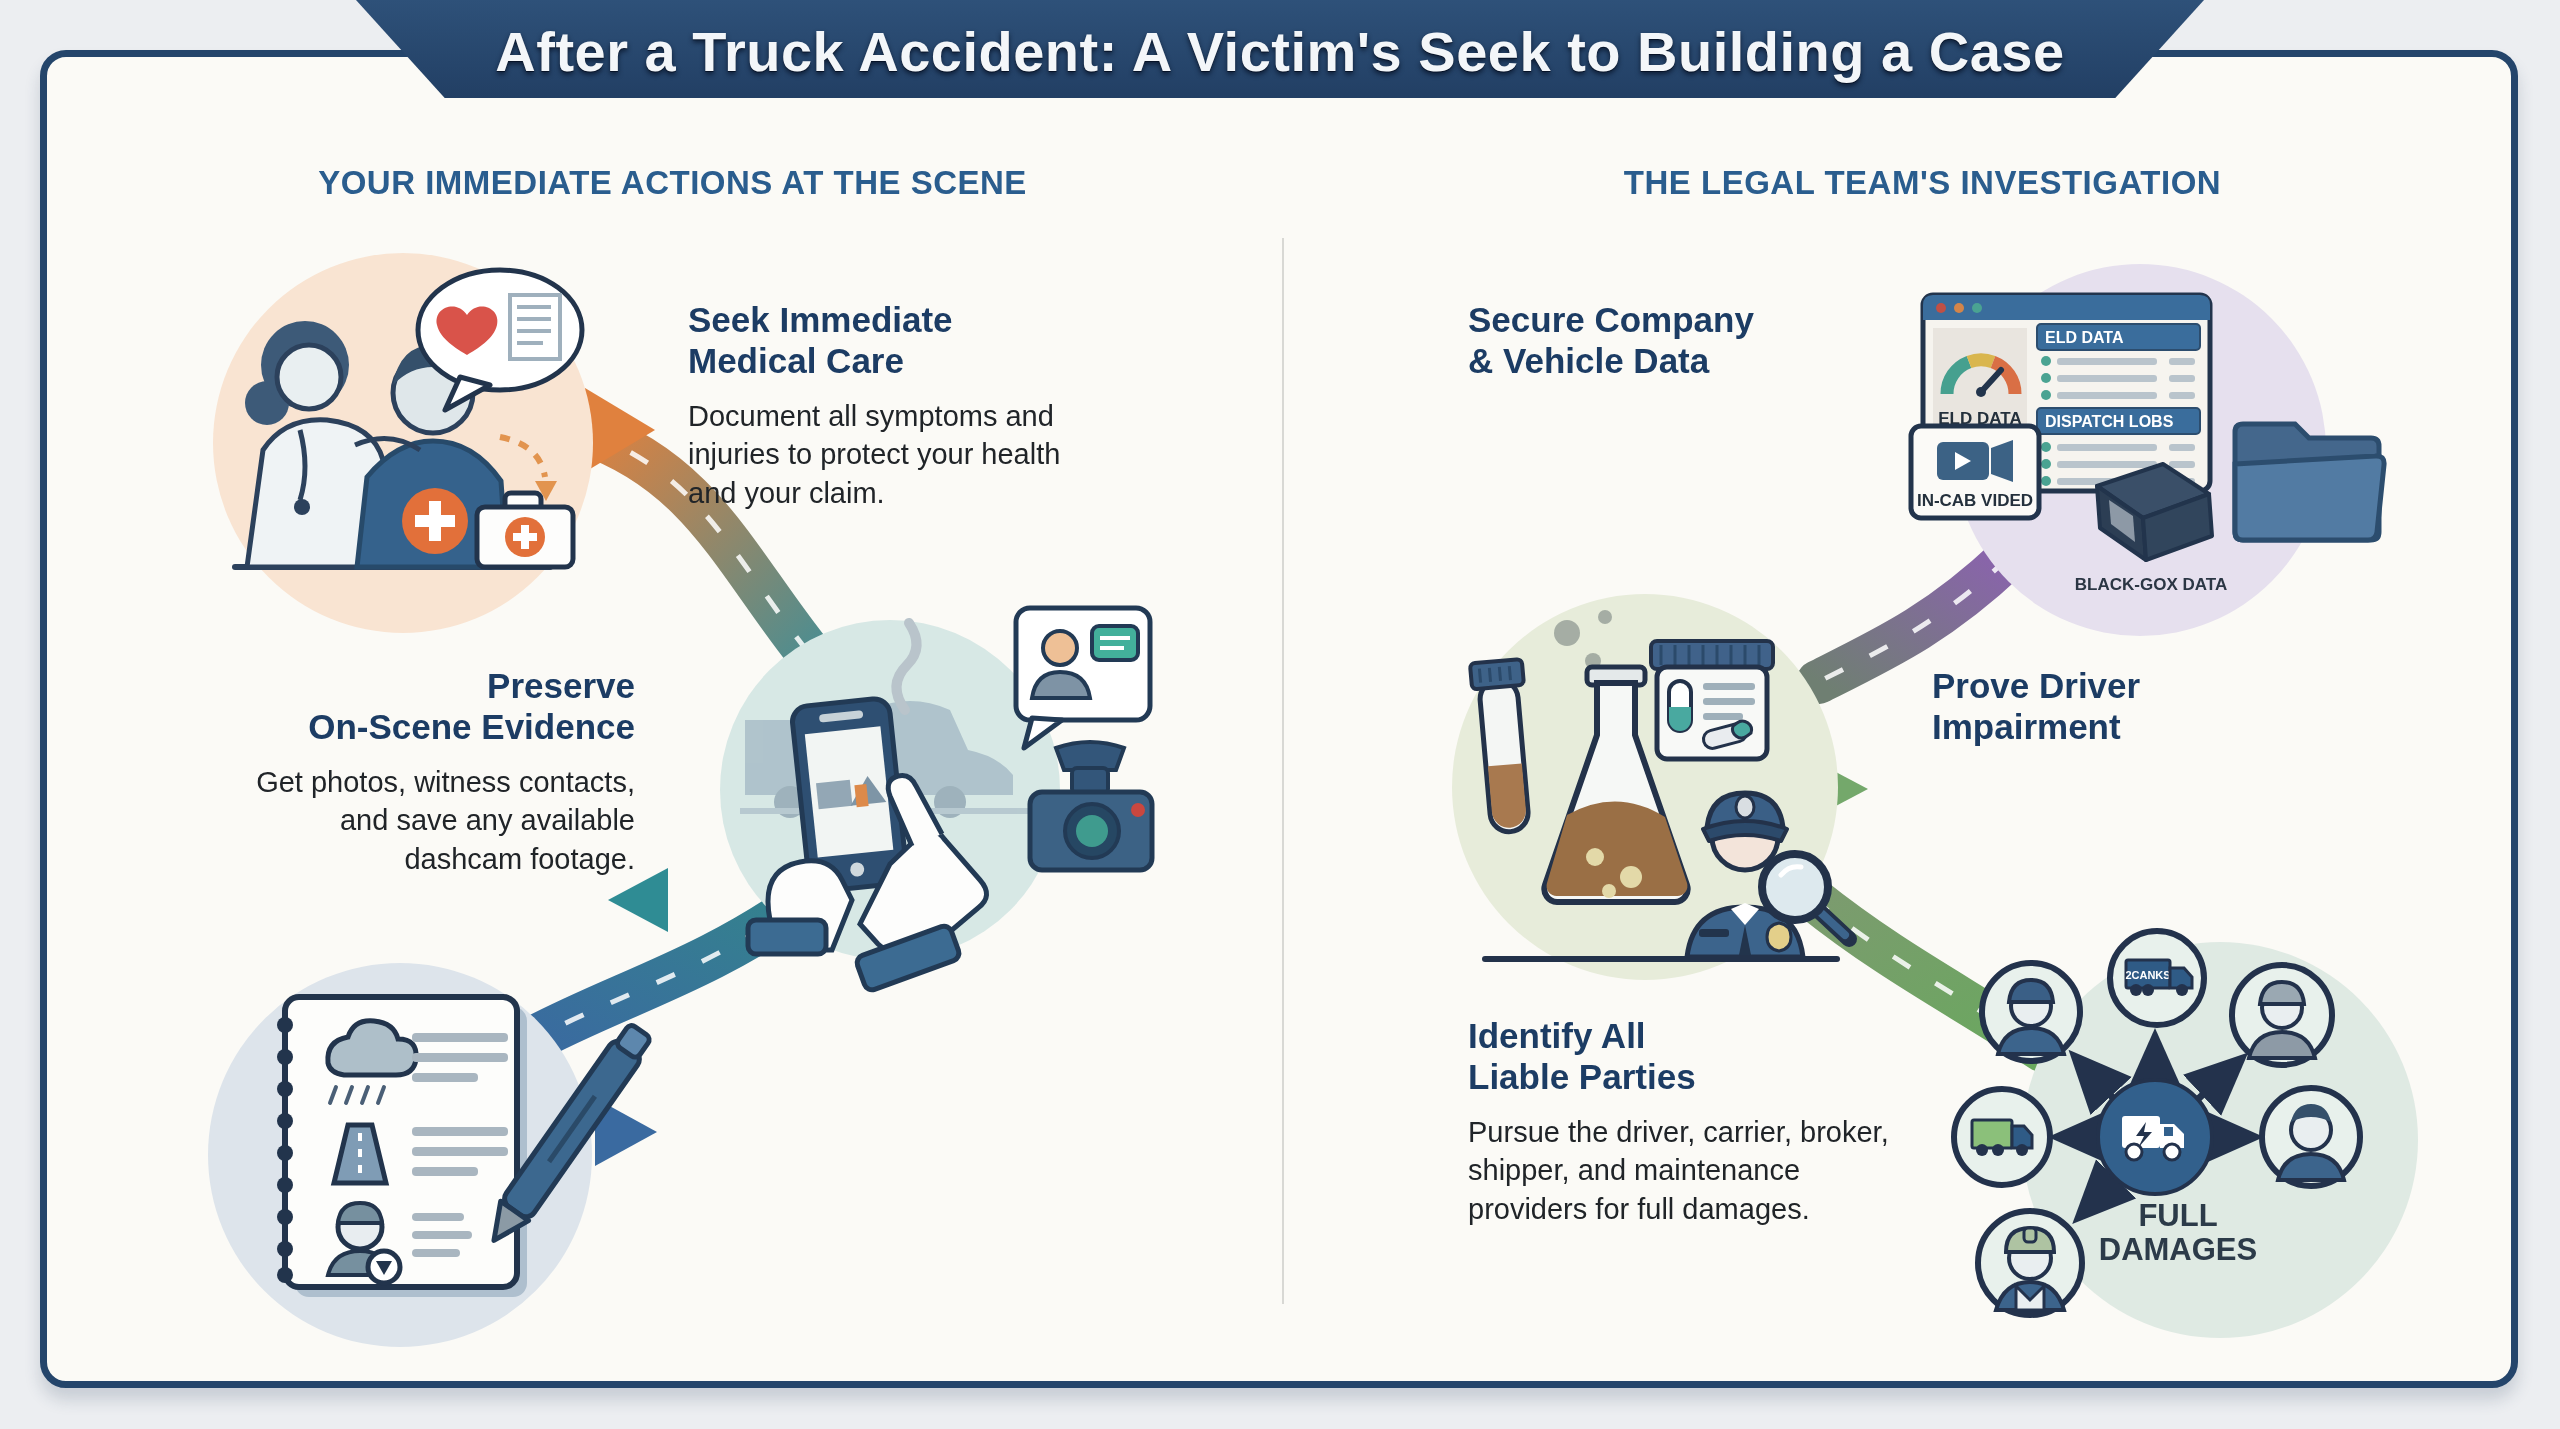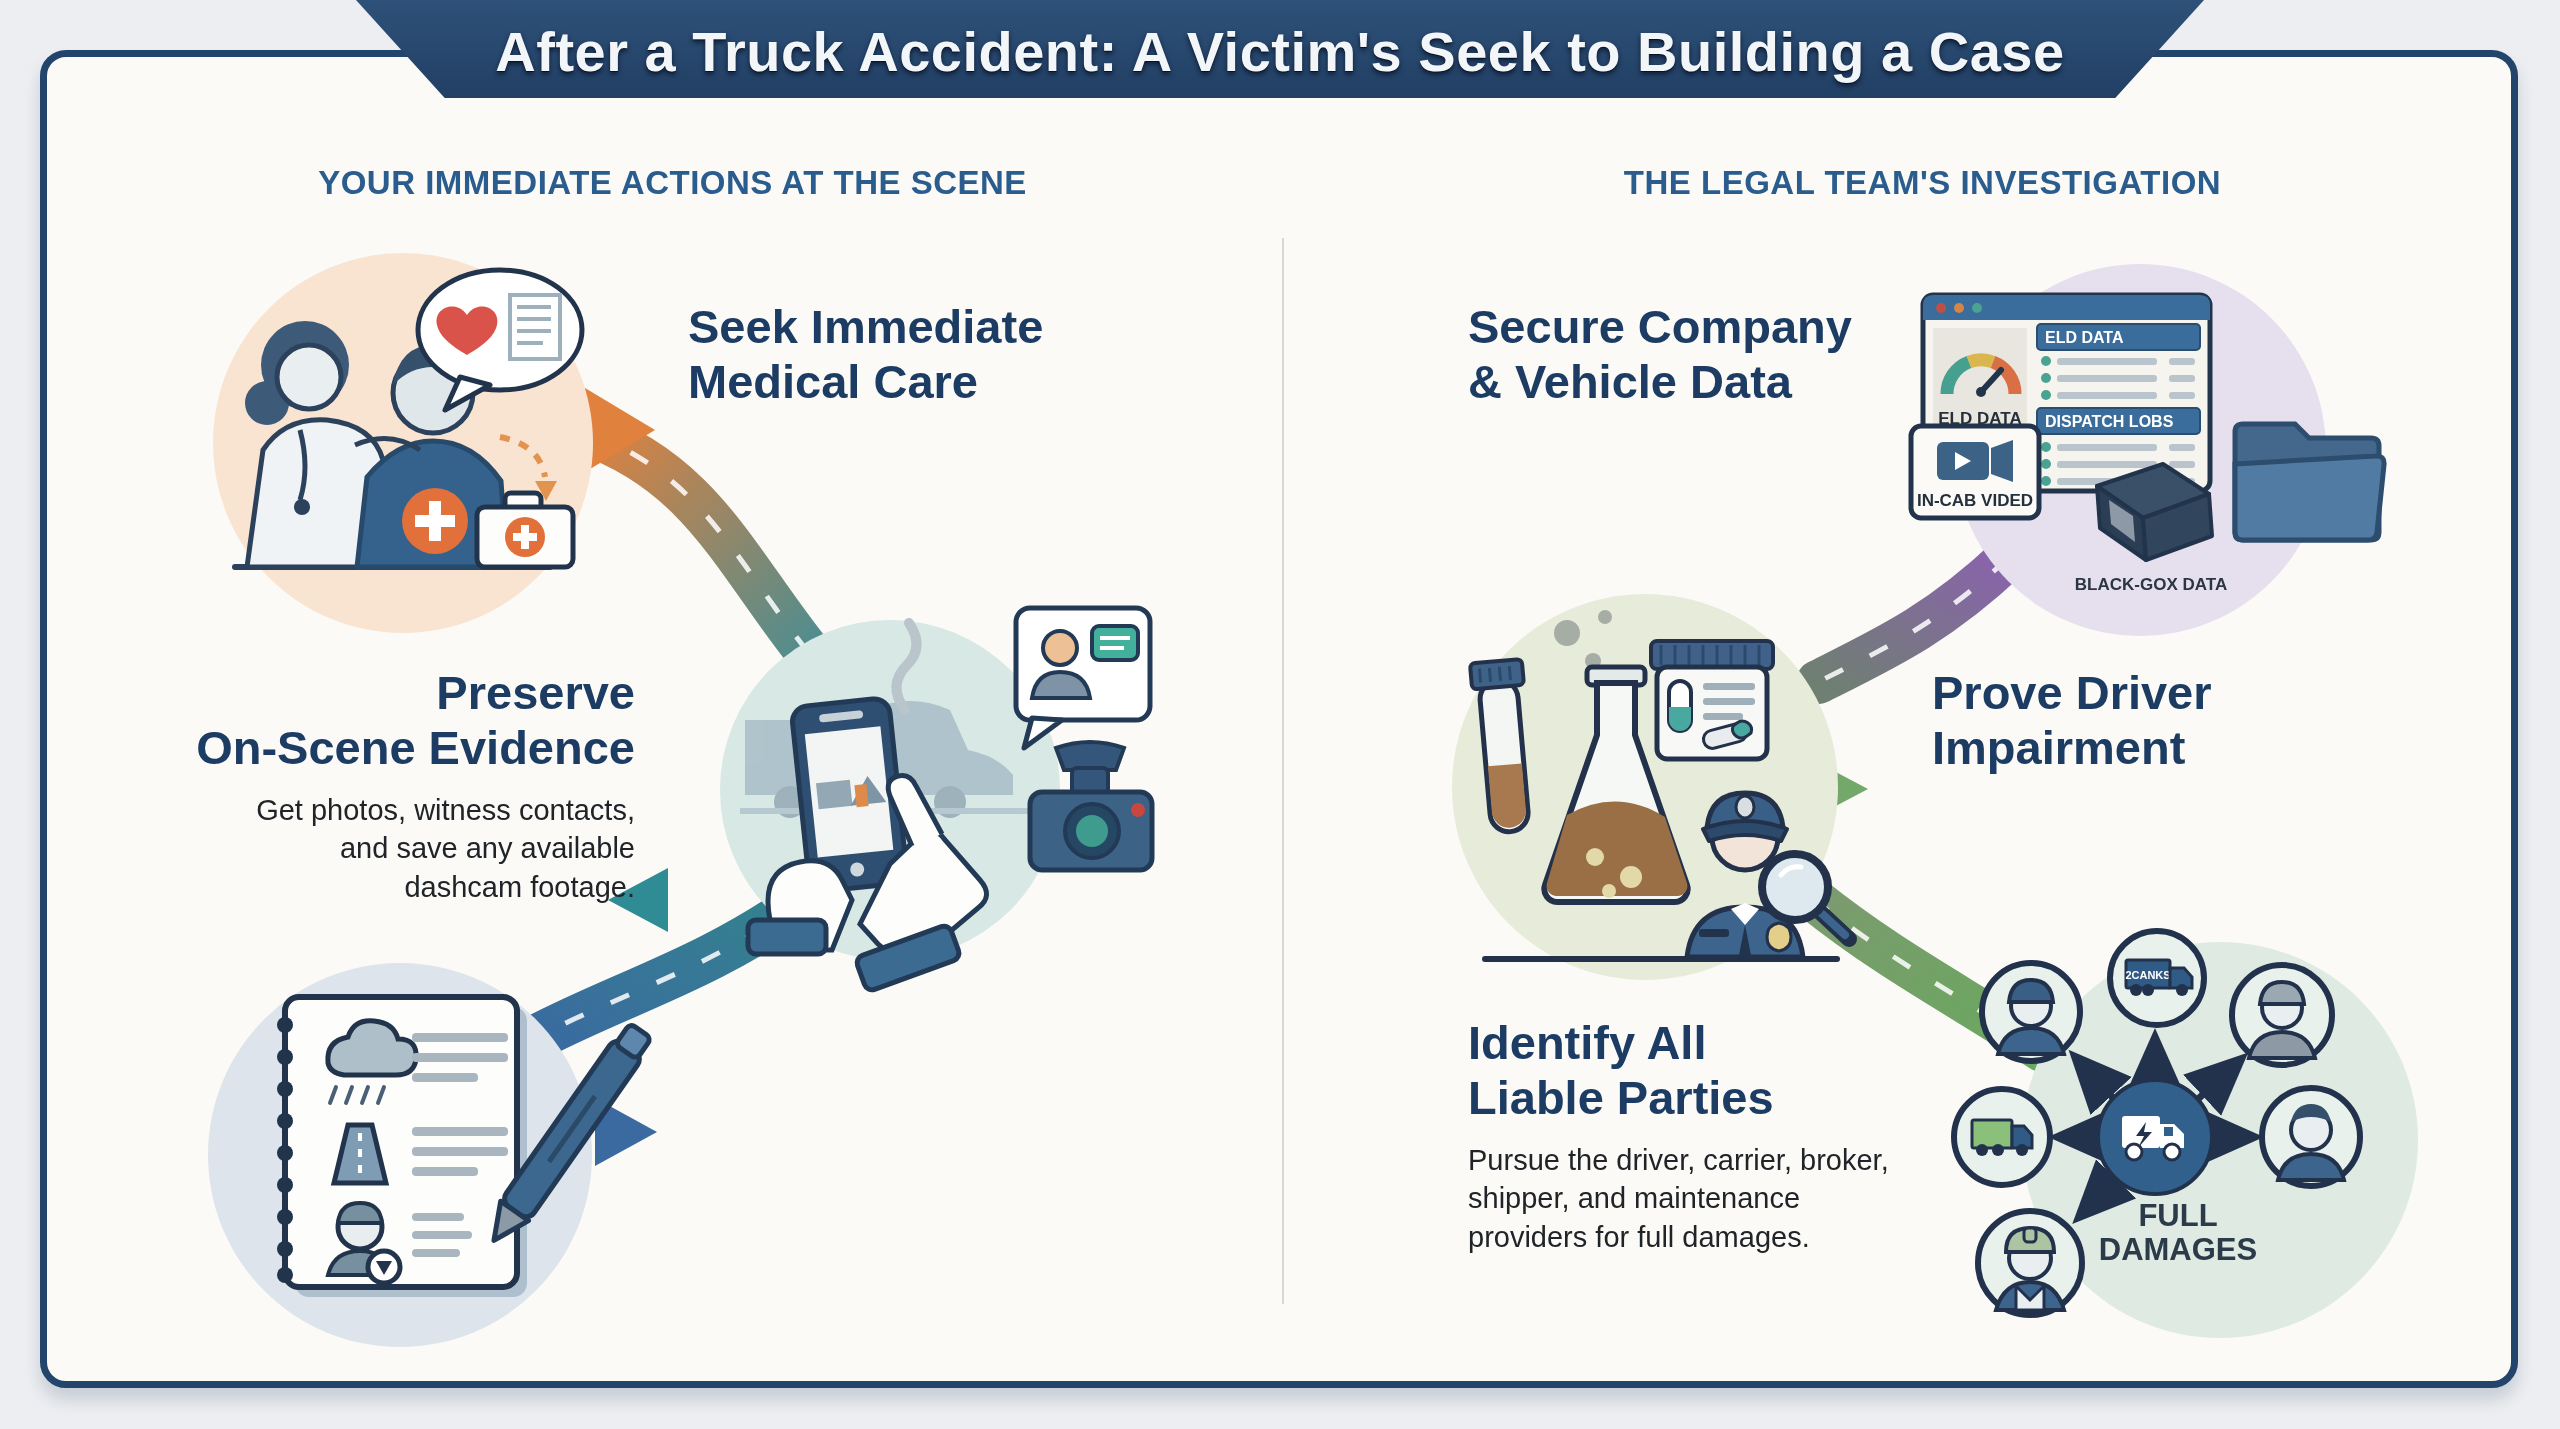--- a/index.html
+++ b/index.html
@@ -27,7 +27,7 @@
   .col-header.right{left:1500px;width:845px;}
   
   .step{position:absolute;z-index:4;}
-  .step-title{font-size:47px;line-height:1.16;font-weight:bold;color:#1c3c64;
+  .step-title{font-size:35px;line-height:1.16;font-weight:bold;color:#1c3c64;
           white-space:pre-line;margin:0 0 16px 0;}
   .step-body{font-size:29px;line-height:1.32;color:#202428;white-space:pre-line;margin:0;}
   .step.align-right{text-align:right;}

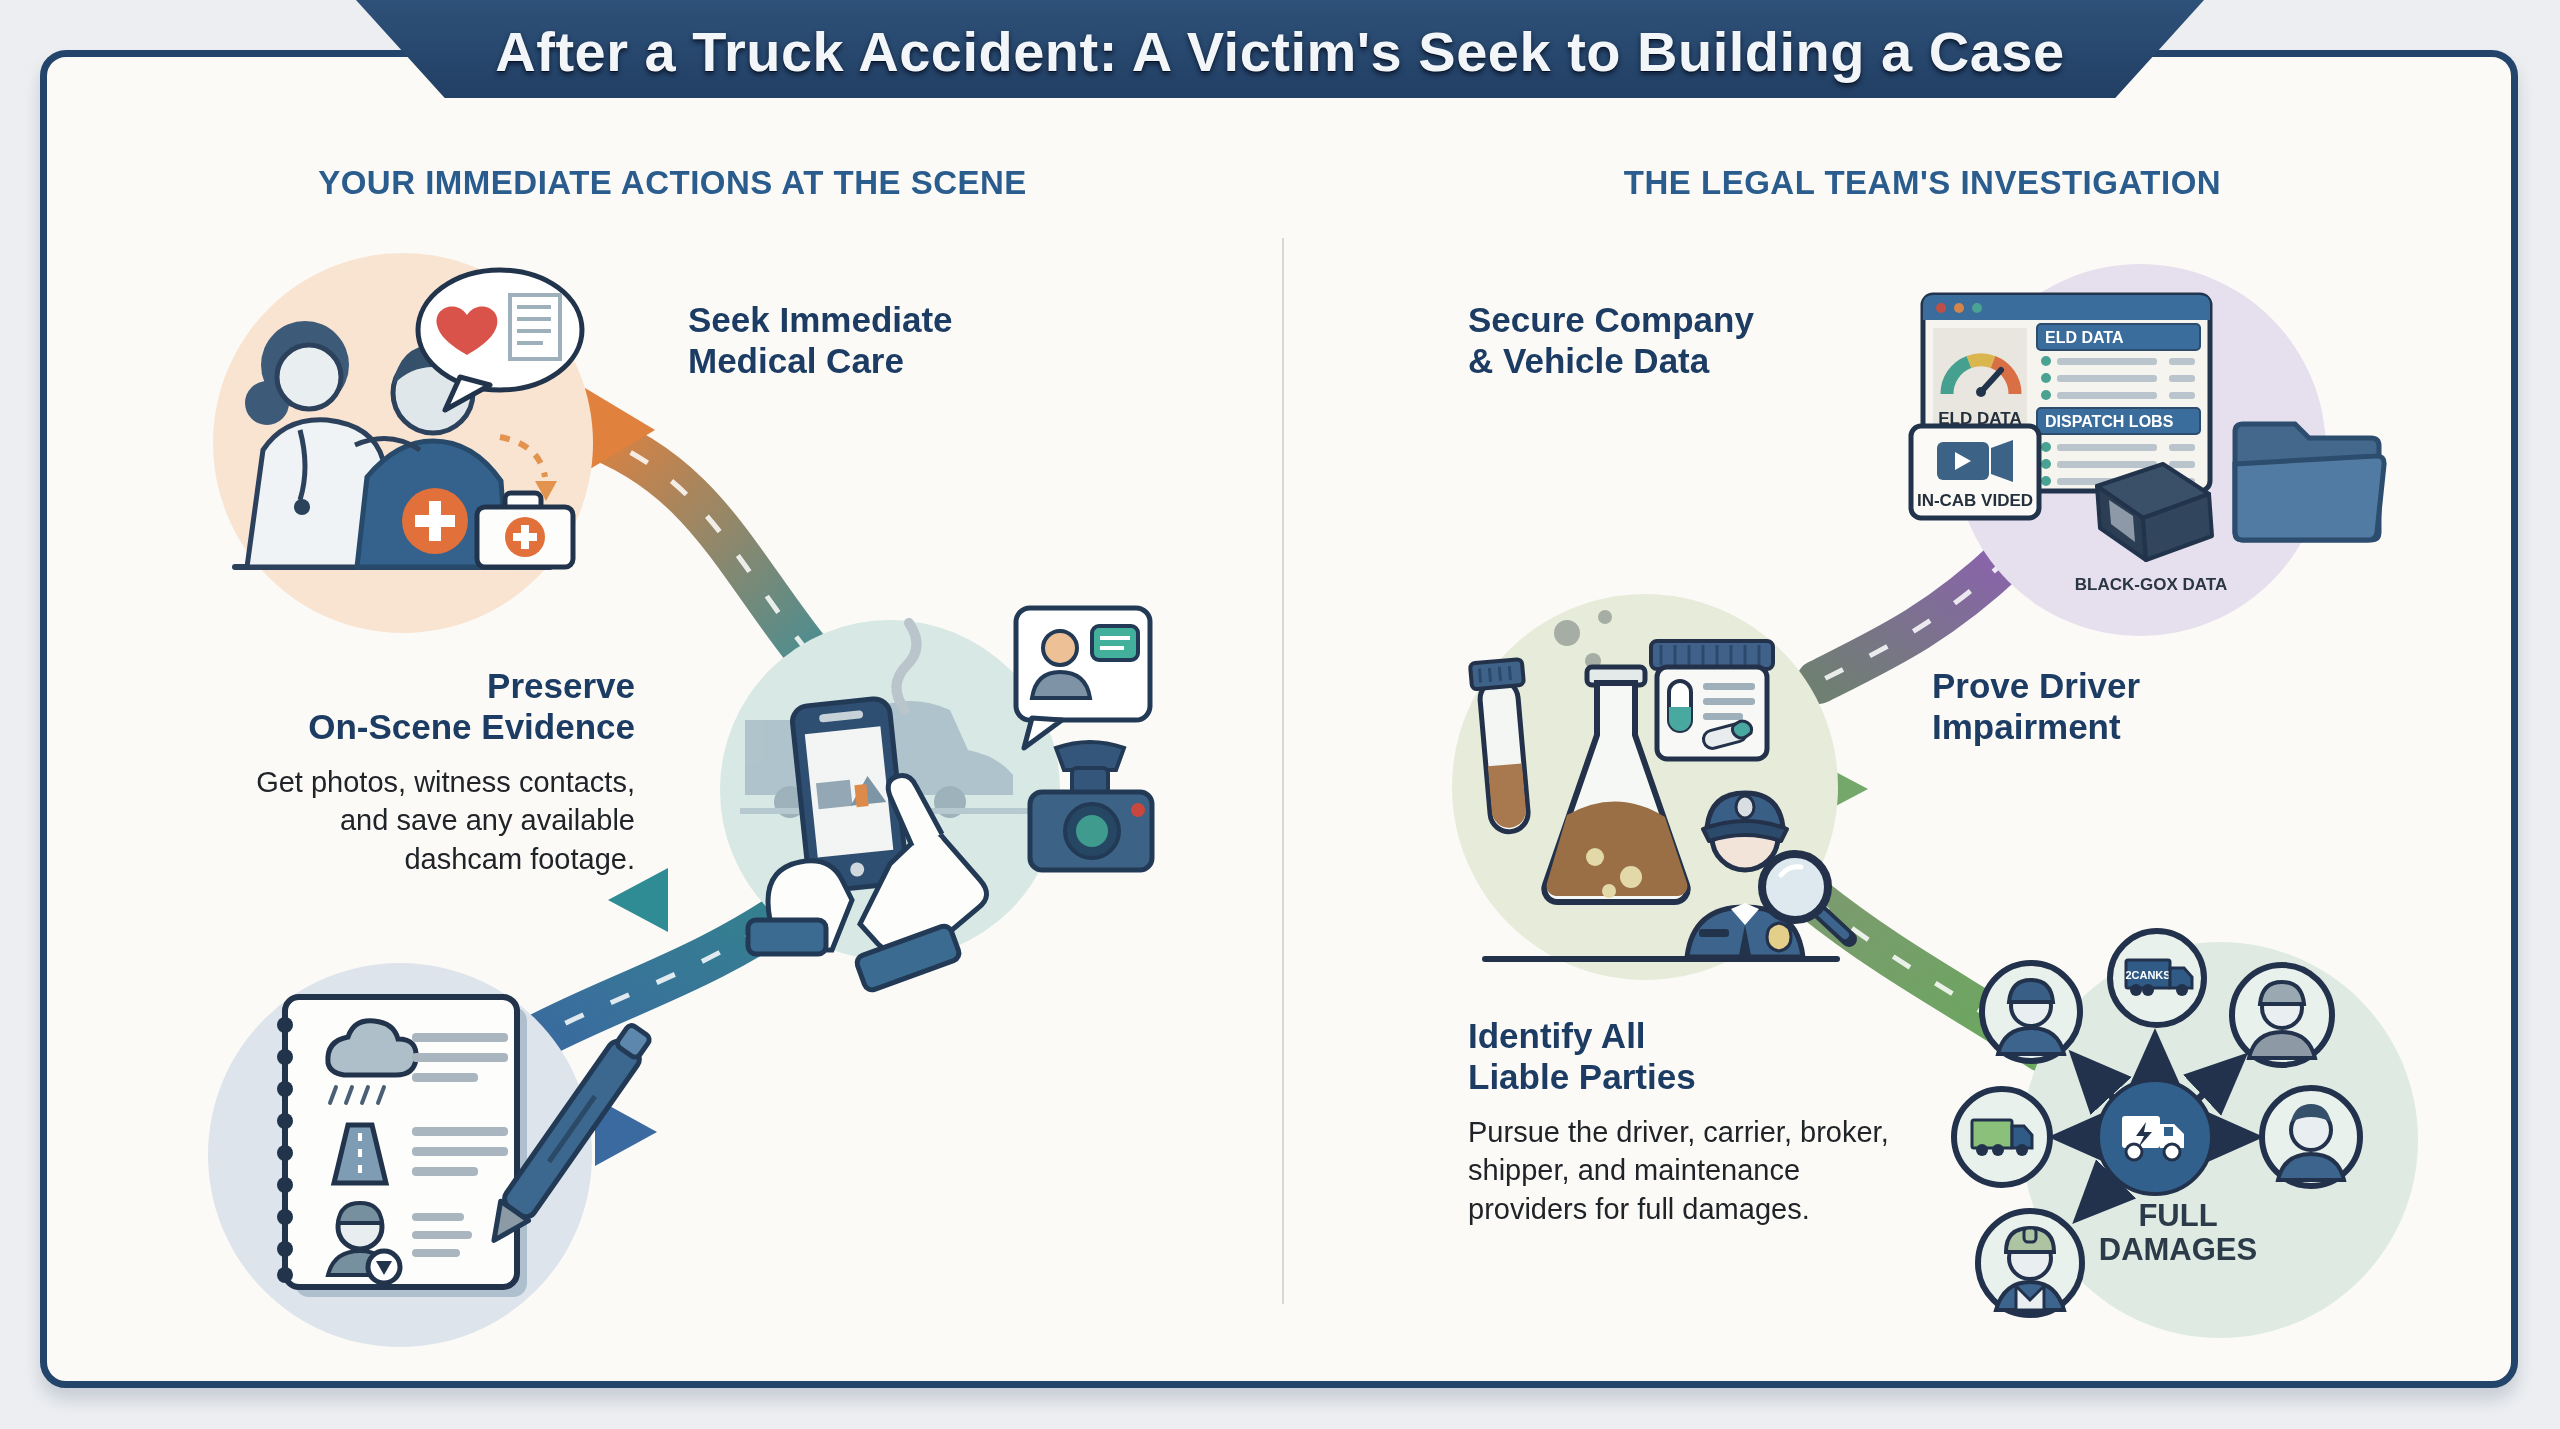--- a/index.html
+++ b/index.html
@@ -101,6 +101,9 @@
   <div class="step" id="step-medical">
     <h2 class="step-title">Seek Immediate
 Medical Care</h2>
+    <p class="step-body">Document all symptoms and
+injuries to protect your health
+and your claim.</p>
   </div>
   <div class="step align-right" id="step-evidence">
     <h2 class="step-title">Preserve

